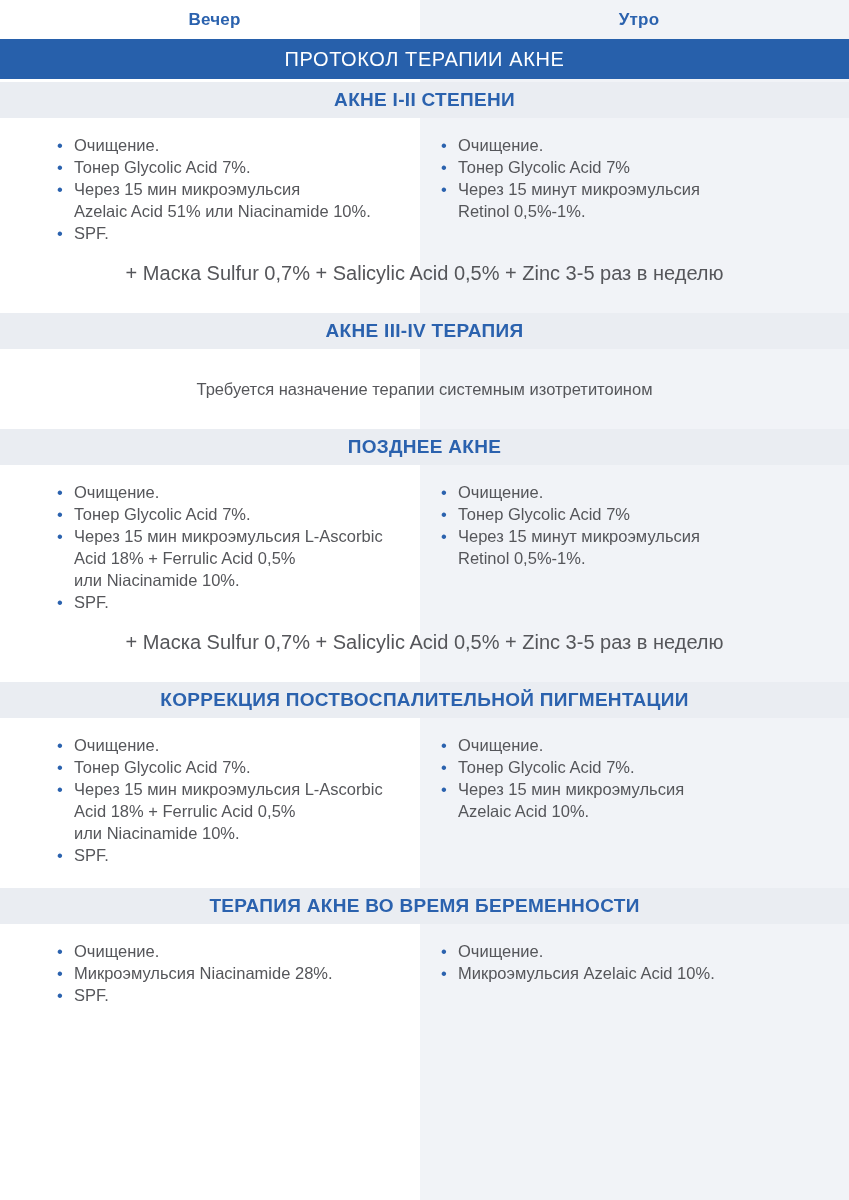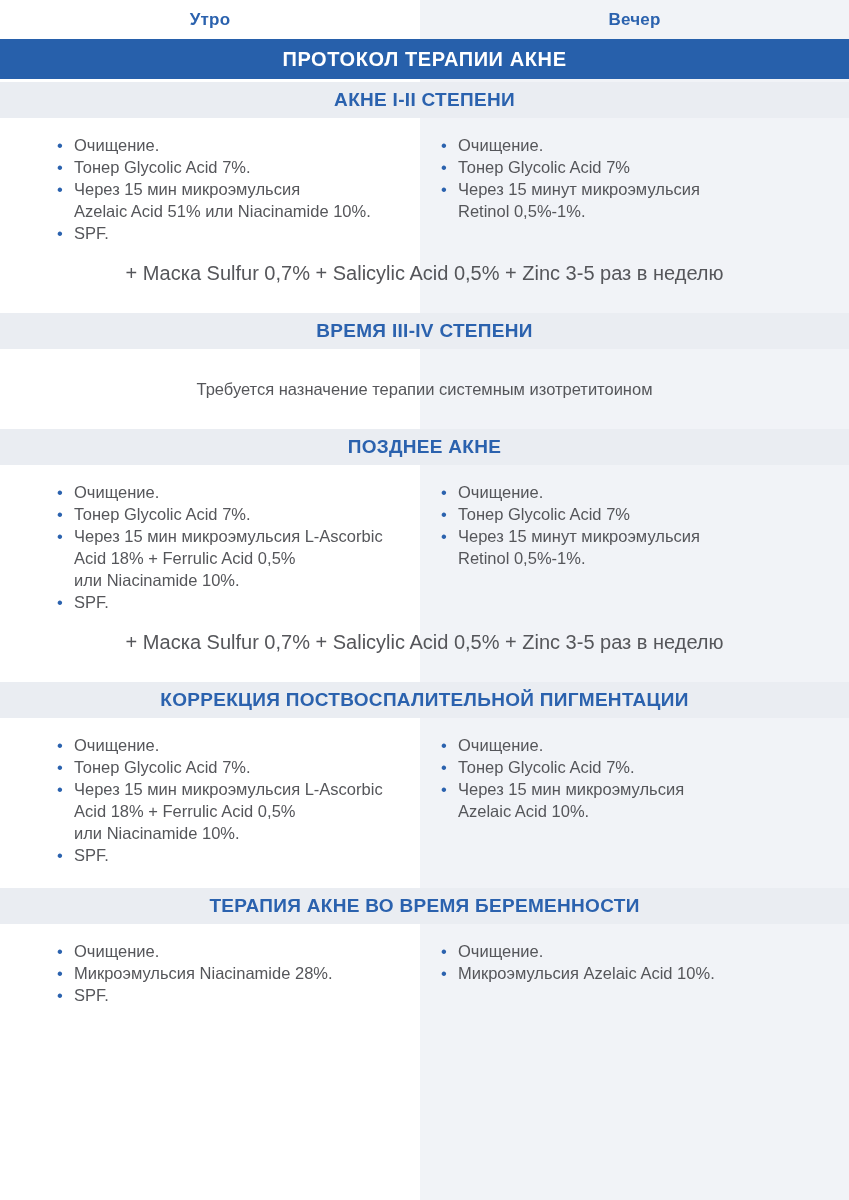--- a/index.html
+++ b/index.html
@@ -46,8 +46,8 @@
 
 <div class="page">
   <div class="top-row">
+    <div class="top-cell evening">Вечер</div>
     <div class="top-cell morning">Утро</div>
-    <div class="top-cell evening">Вечер</div>
   </div>
 
   <div class="banner">ПРОТОКОЛ ТЕРАПИИ АКНЕ</div>

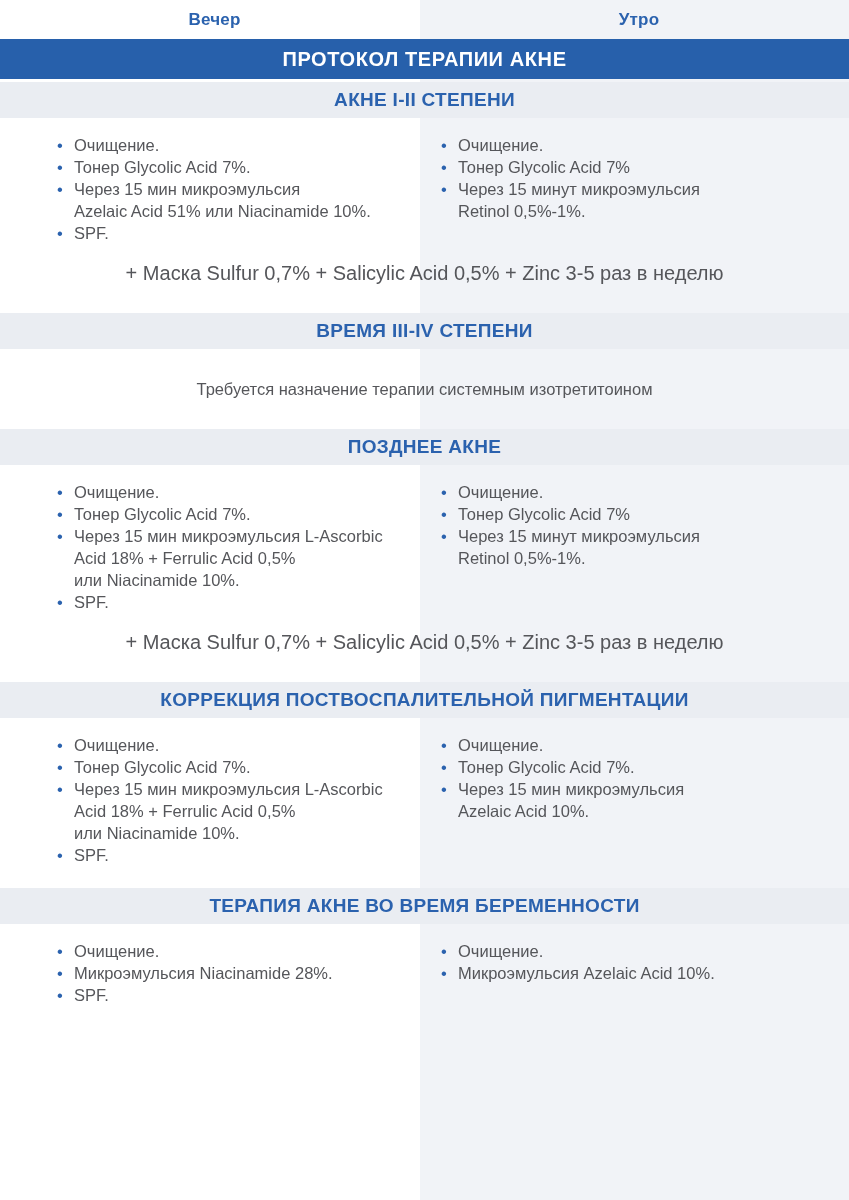--- a/index.html
+++ b/index.html
@@ -20,7 +20,7 @@
   .banner {
     height:40px; background:#2760ab; color:#ffffff;
     display:flex; align-items:center; justify-content:center;
-    font-size:20px; font-weight:bold; letter-spacing:0.6px;
+    font-size:20px; font-weight:normal; letter-spacing:0.6px;
   }
   .band {
     height:36px; margin:3px 0; background:#eaedf2;

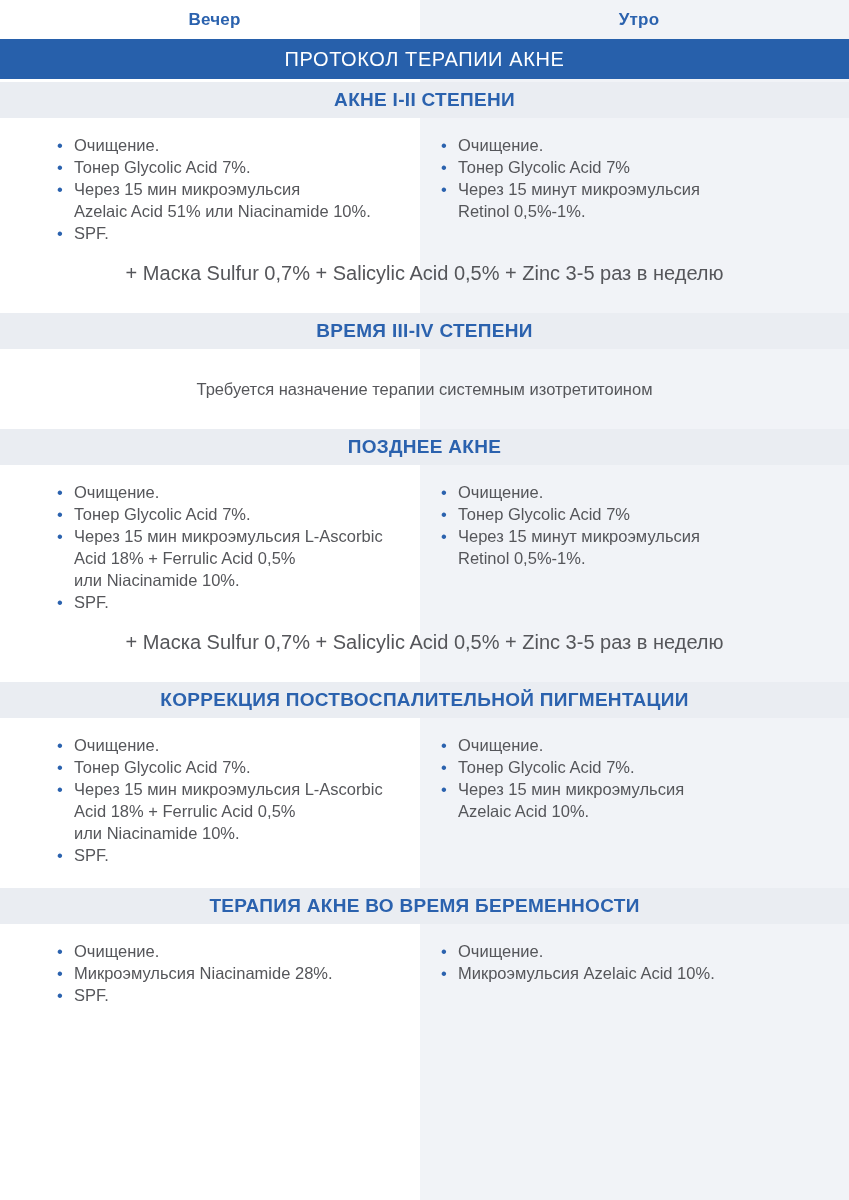--- a/index.html
+++ b/index.html
@@ -102,7 +102,7 @@
 
   <div>
     <div class="band">
-      <span>ВРЕМЯ III-IV СТЕПЕНИ</span>
+      <span>АКНЕ III-IV ТЕРАПИЯ</span>
     </div>
   <div class="note-line">Требуется назначение терапии системным изотретитоином</div>
       </div>

